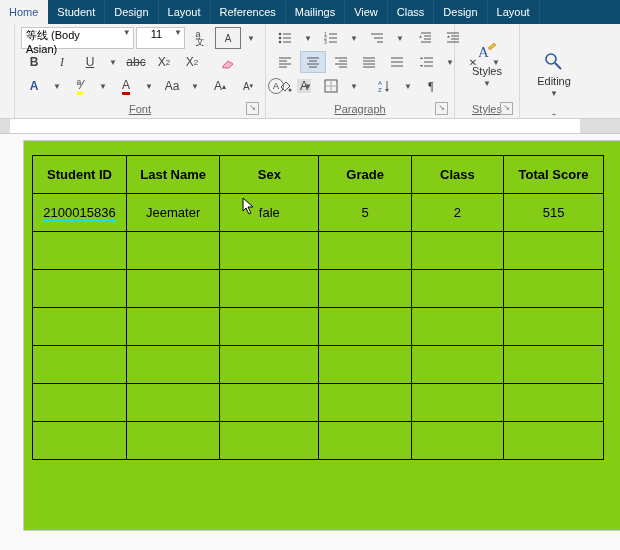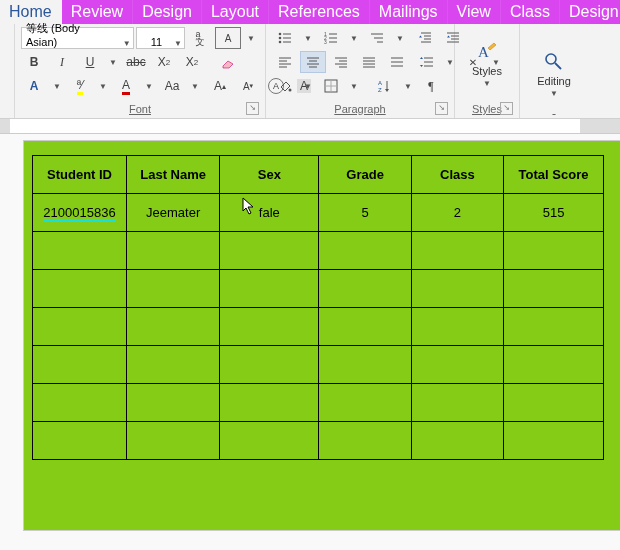--- a/index.html
+++ b/index.html
@@ -15,9 +15,9 @@
   .tabs {
     display: flex;
     height: 24px;
-    background: #d946ef;
+    background: #0c4a6e;
     color: #fff;
-    font-size: 16px;
+    font-size: 11px;
     align-items: stretch;
   }
   .tab {

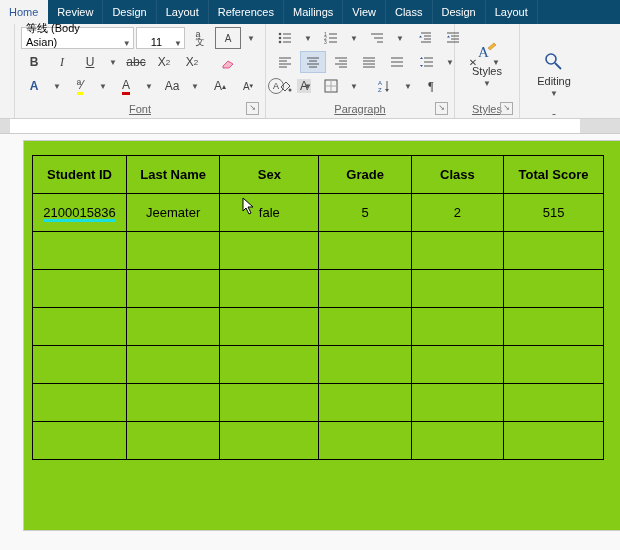--- a/index.html
+++ b/index.html
@@ -179,7 +179,7 @@
 
 <div class="tabs">
   <div class="tab active">Home</div>
-  <div class="tab">Review</div>
+  <div class="tab">Student</div>
   <div class="tab">Design</div>
   <div class="tab">Layout</div>
   <div class="tab">References</div>

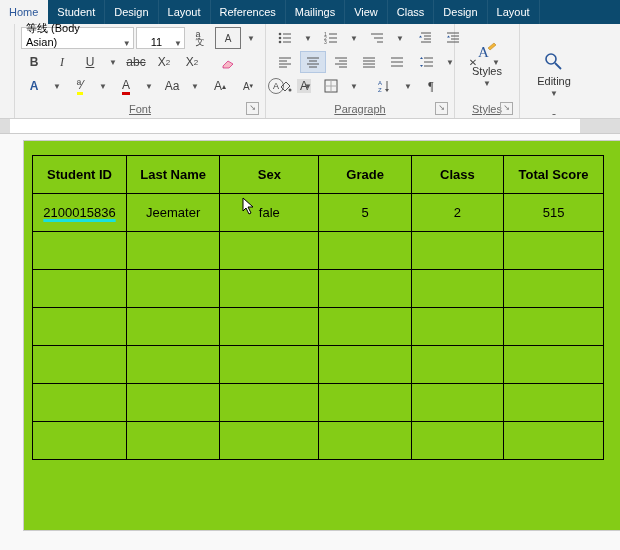--- a/index.html
+++ b/index.html
@@ -88,7 +88,7 @@
   .dd { min-width:14px; font-size:8px; color:#555; border:1px solid transparent; display:flex;align-items:center;justify-content:center;height:20px;}
   .combo {
     display:flex;
-    align-items:flex-end;
+    align-items:flex-start;
     border:1px solid #c6c6c6;
     background:#fff;
     height:20px;

